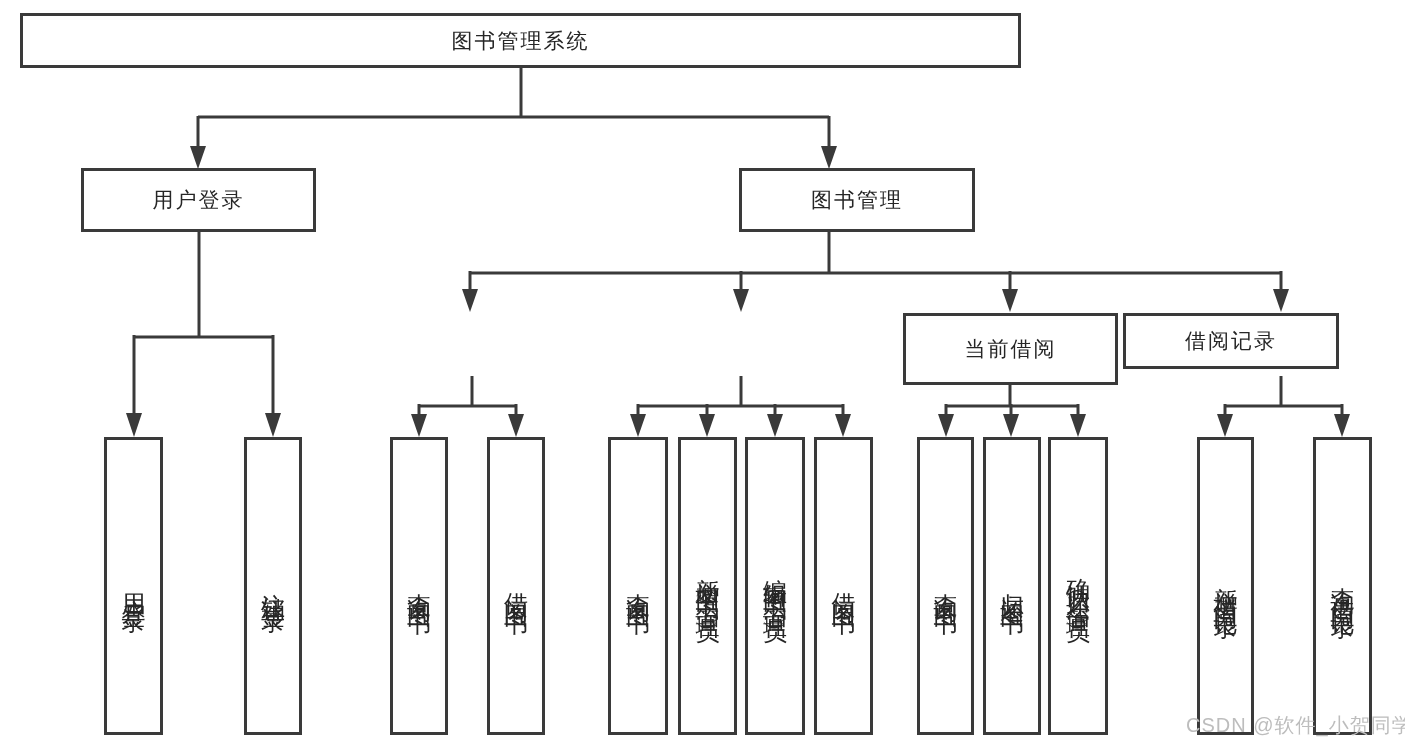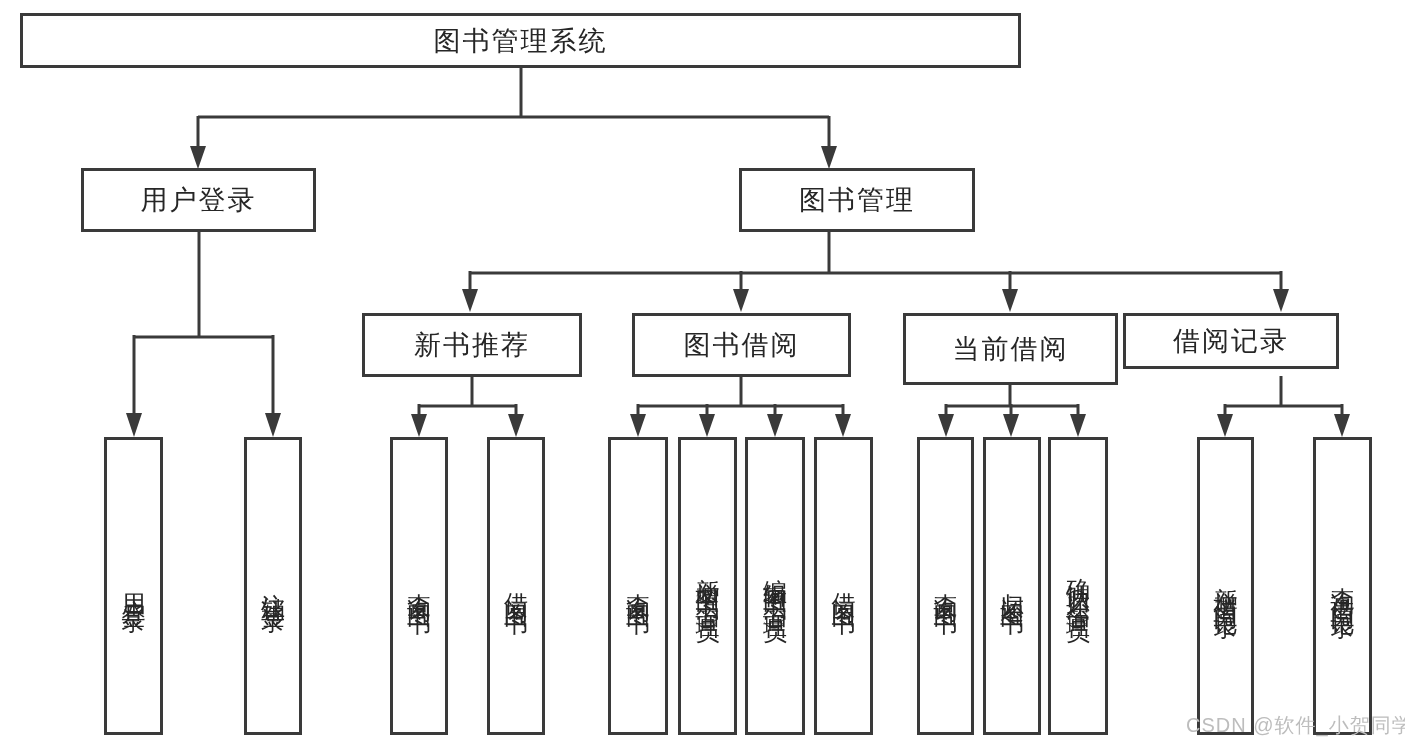--- a/index.html
+++ b/index.html
@@ -17,7 +17,7 @@
     display:flex;align-items:center;justify-content:center;
   }
   .hnode span{
-    font-size:27px;letter-spacing:2px;color:var(--text,#262626);white-space:nowrap;
+    font-size:21px;letter-spacing:2px;color:var(--text,#262626);white-space:nowrap;
   }
   .vnode span{
     writing-mode:vertical-rl;text-orientation:mixed;

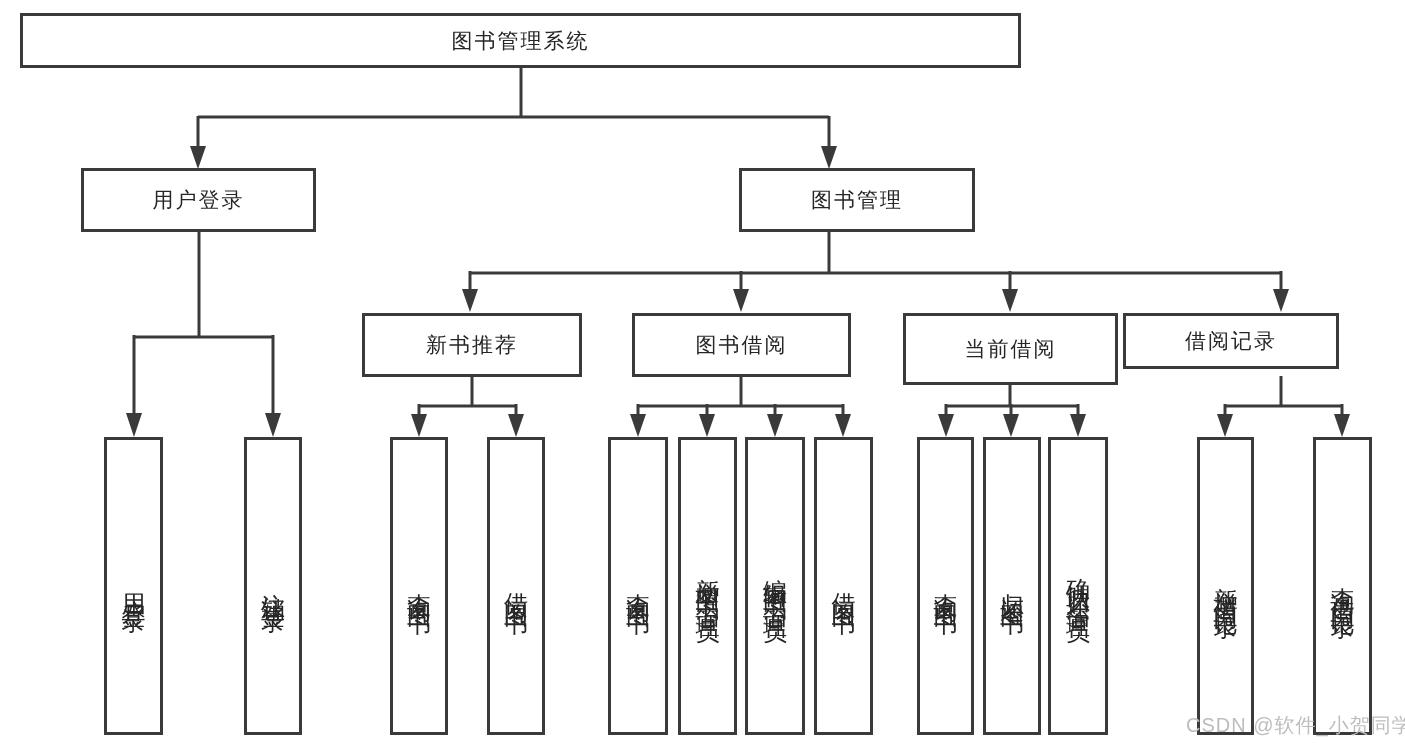--- a/index.html
+++ b/index.html
@@ -106,9 +106,6 @@
     <span>图书管理</span>
   </div>
 
-  <div class="node hnode" style="left:362px;top:313px;width:220px;height:64px;">
-    <span>新书推荐</span>
-  </div>
   <div class="node hnode" style="left:632px;top:313px;width:219px;height:64px;">
     <span>图书借阅</span>
   </div>

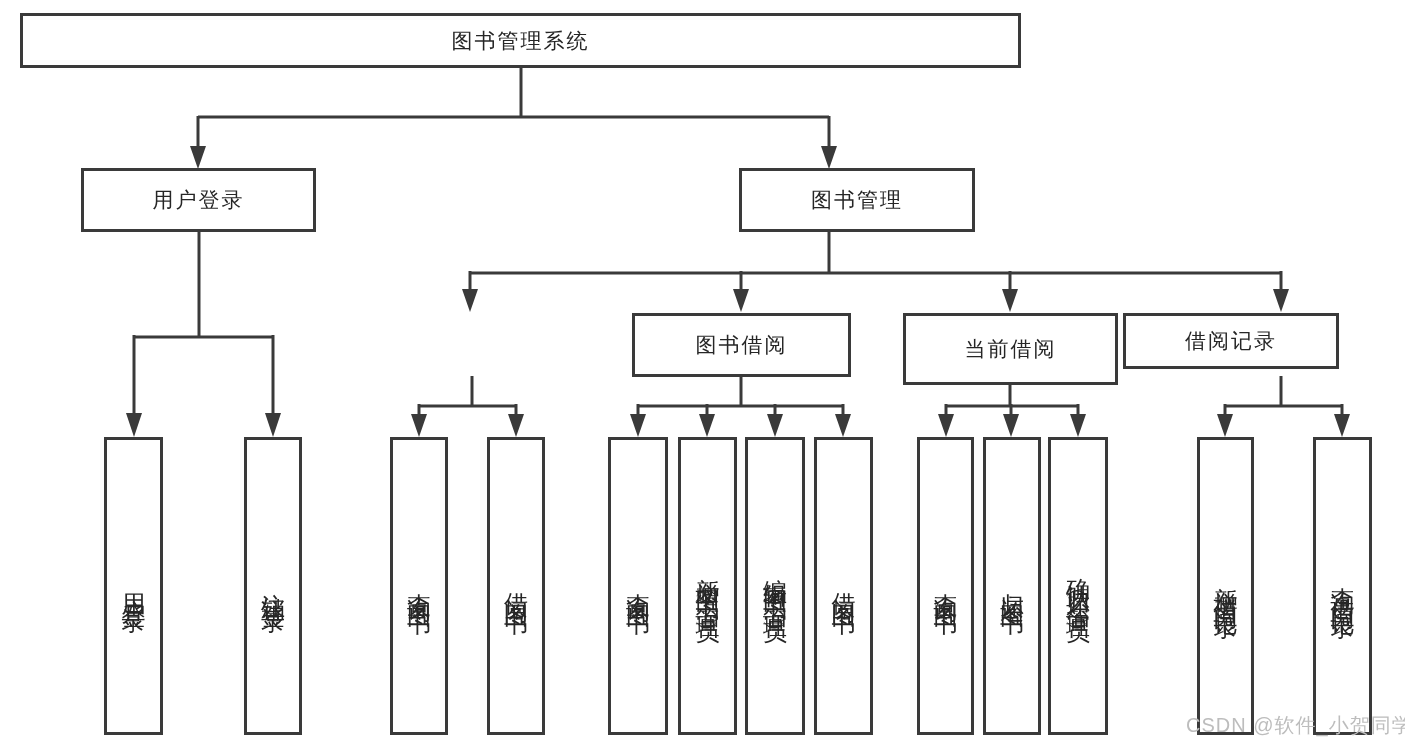--- a/index.html
+++ b/index.html
@@ -106,9 +106,6 @@
     <span>图书管理</span>
   </div>
 
-  <div class="node hnode" style="left:632px;top:313px;width:219px;height:64px;">
-    <span>图书借阅</span>
-  </div>
   <div class="node hnode" style="left:903px;top:313px;width:215px;height:72px;">
     <span>当前借阅</span>
   </div>

